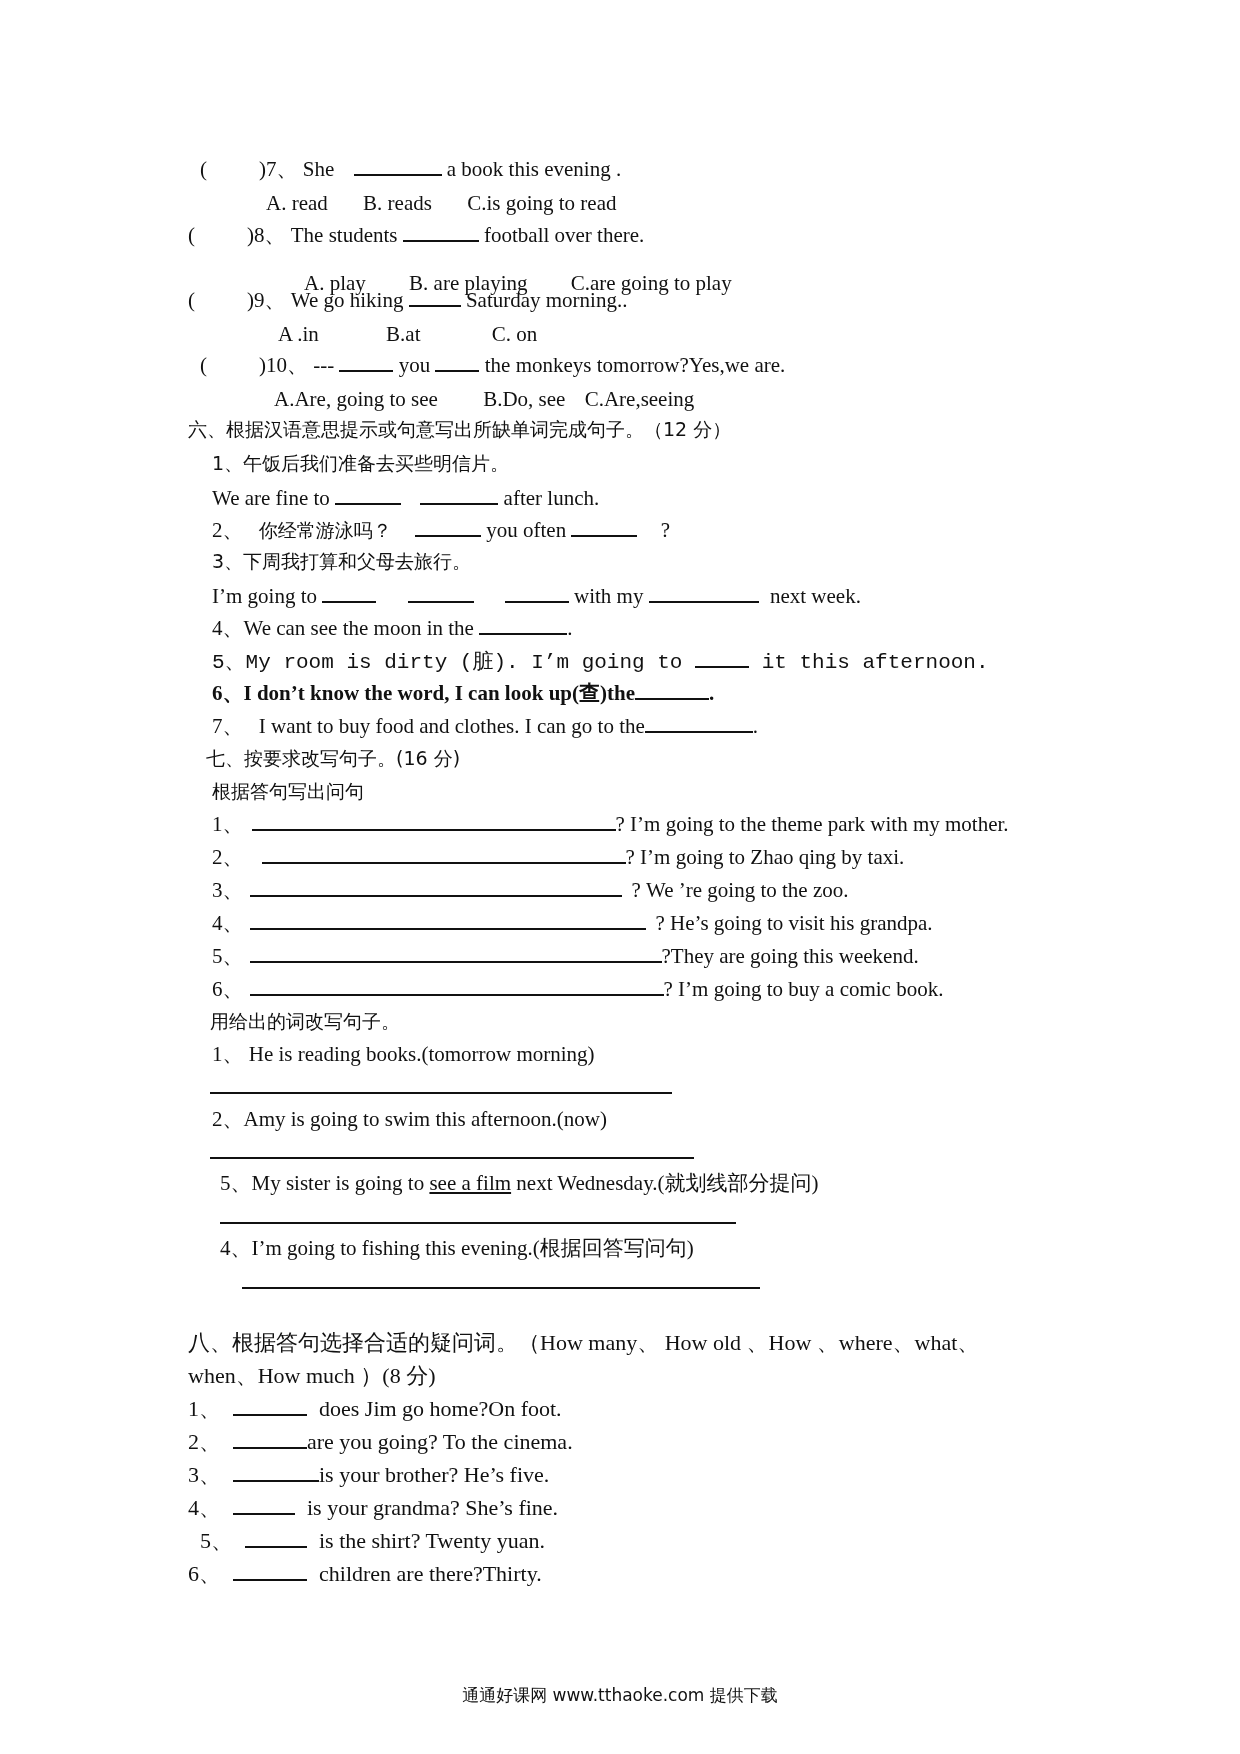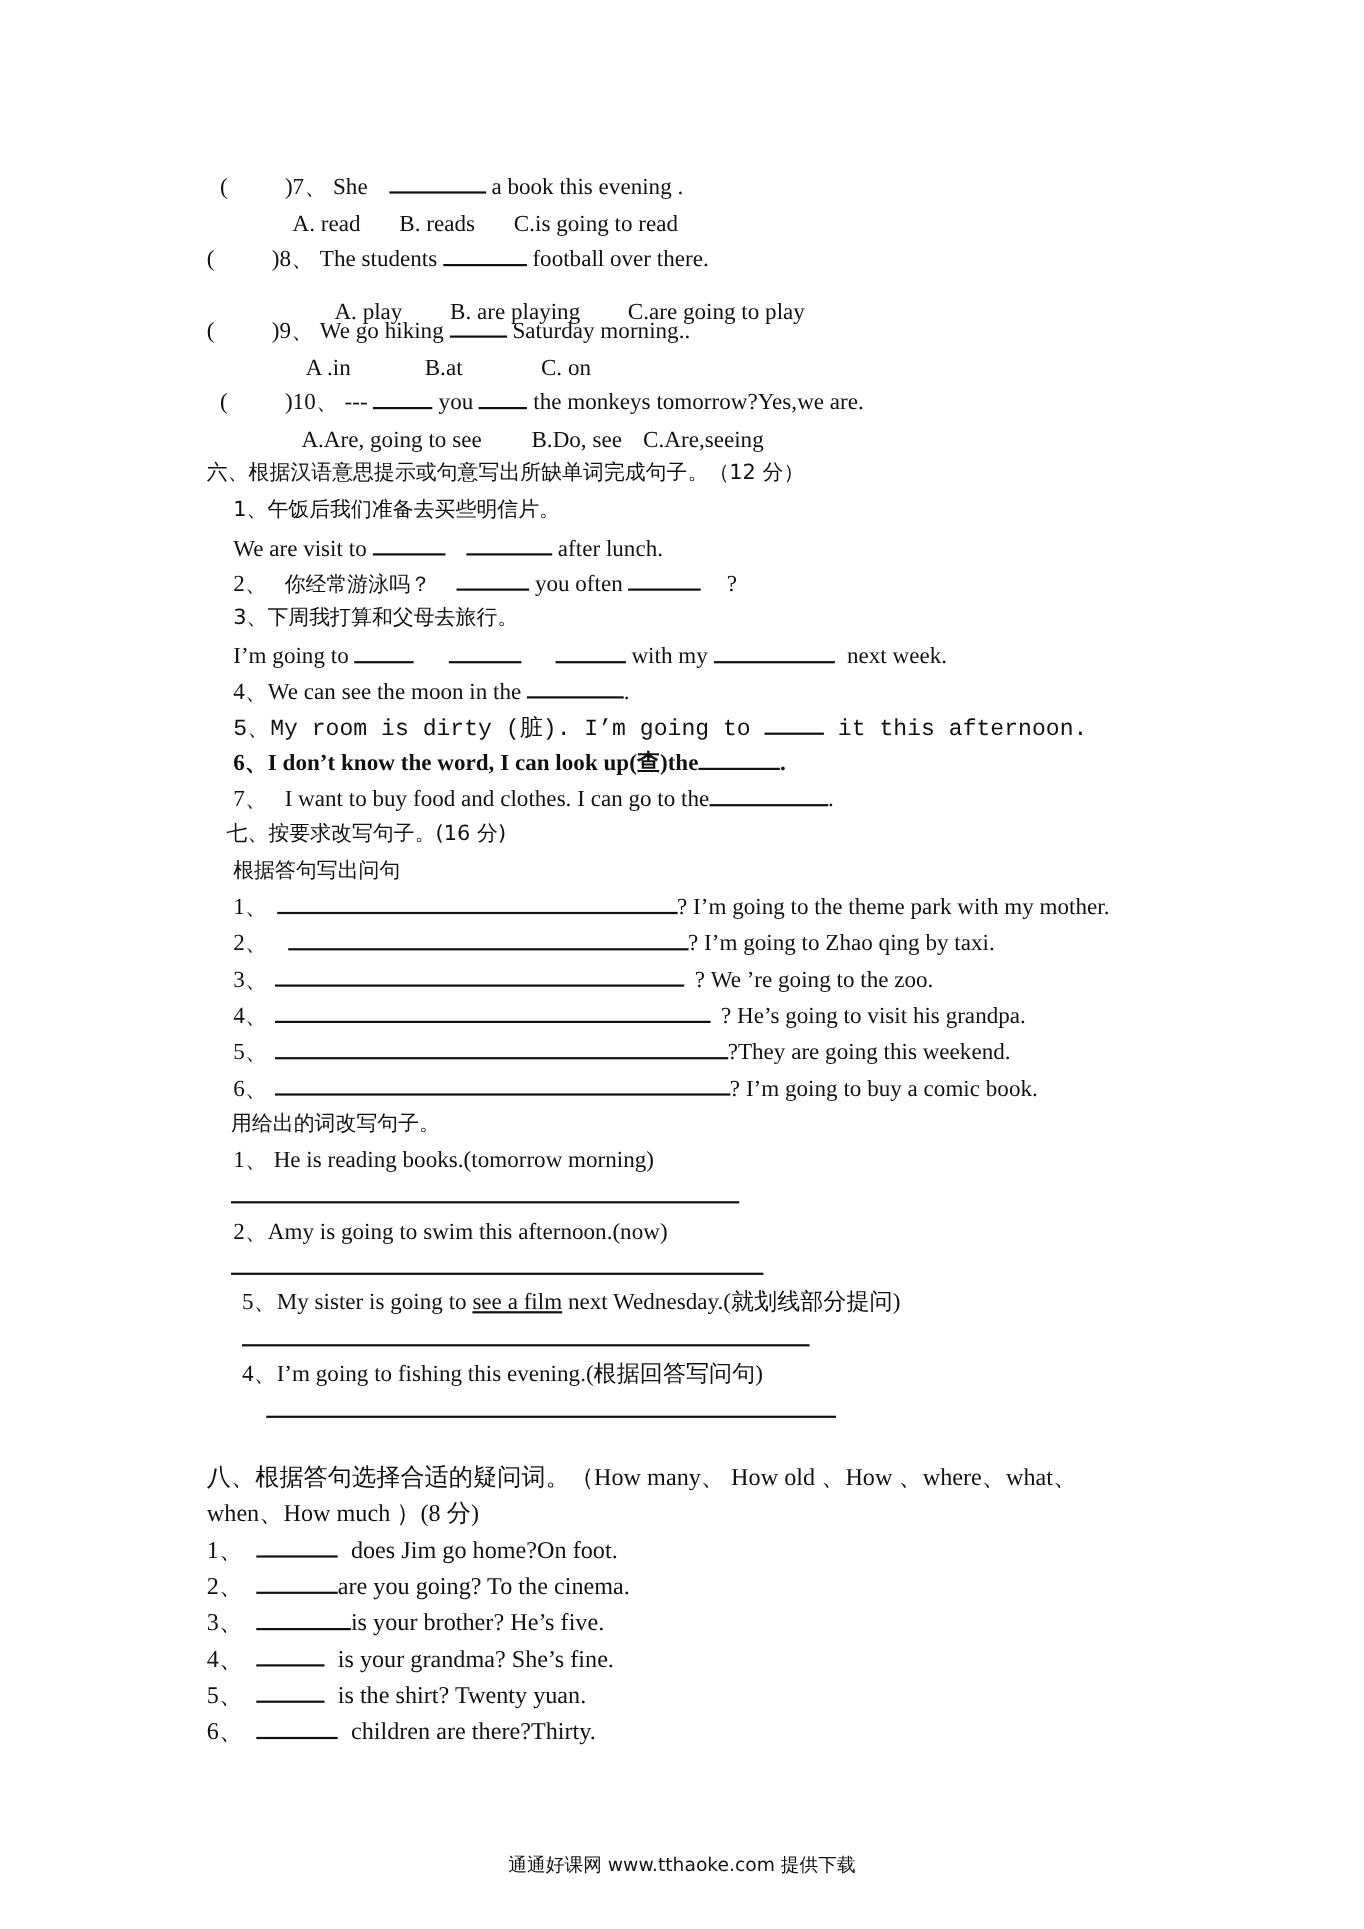--- a/index.html
+++ b/index.html
@@ -71,7 +71,7 @@
 <div class="line cn" style="top:416px;left:188px;">六、根据汉语意思提示或句意写出所缺单词完成句子。（12 分）</div>
 <div class="line cn" style="top:450px;left:212px;">1、午饭后我们准备去买些明信片。</div>
 <div class="line" style="top:485px;left:212px;">
-  <span>We are visit to</span>
+  <span>We are fine to</span>
   <span class="blank" style="width:66px"></span><span class="gap" style="width:14px"></span>
   <span class="blank" style="width:78px"></span>
   <span>after lunch.</span>

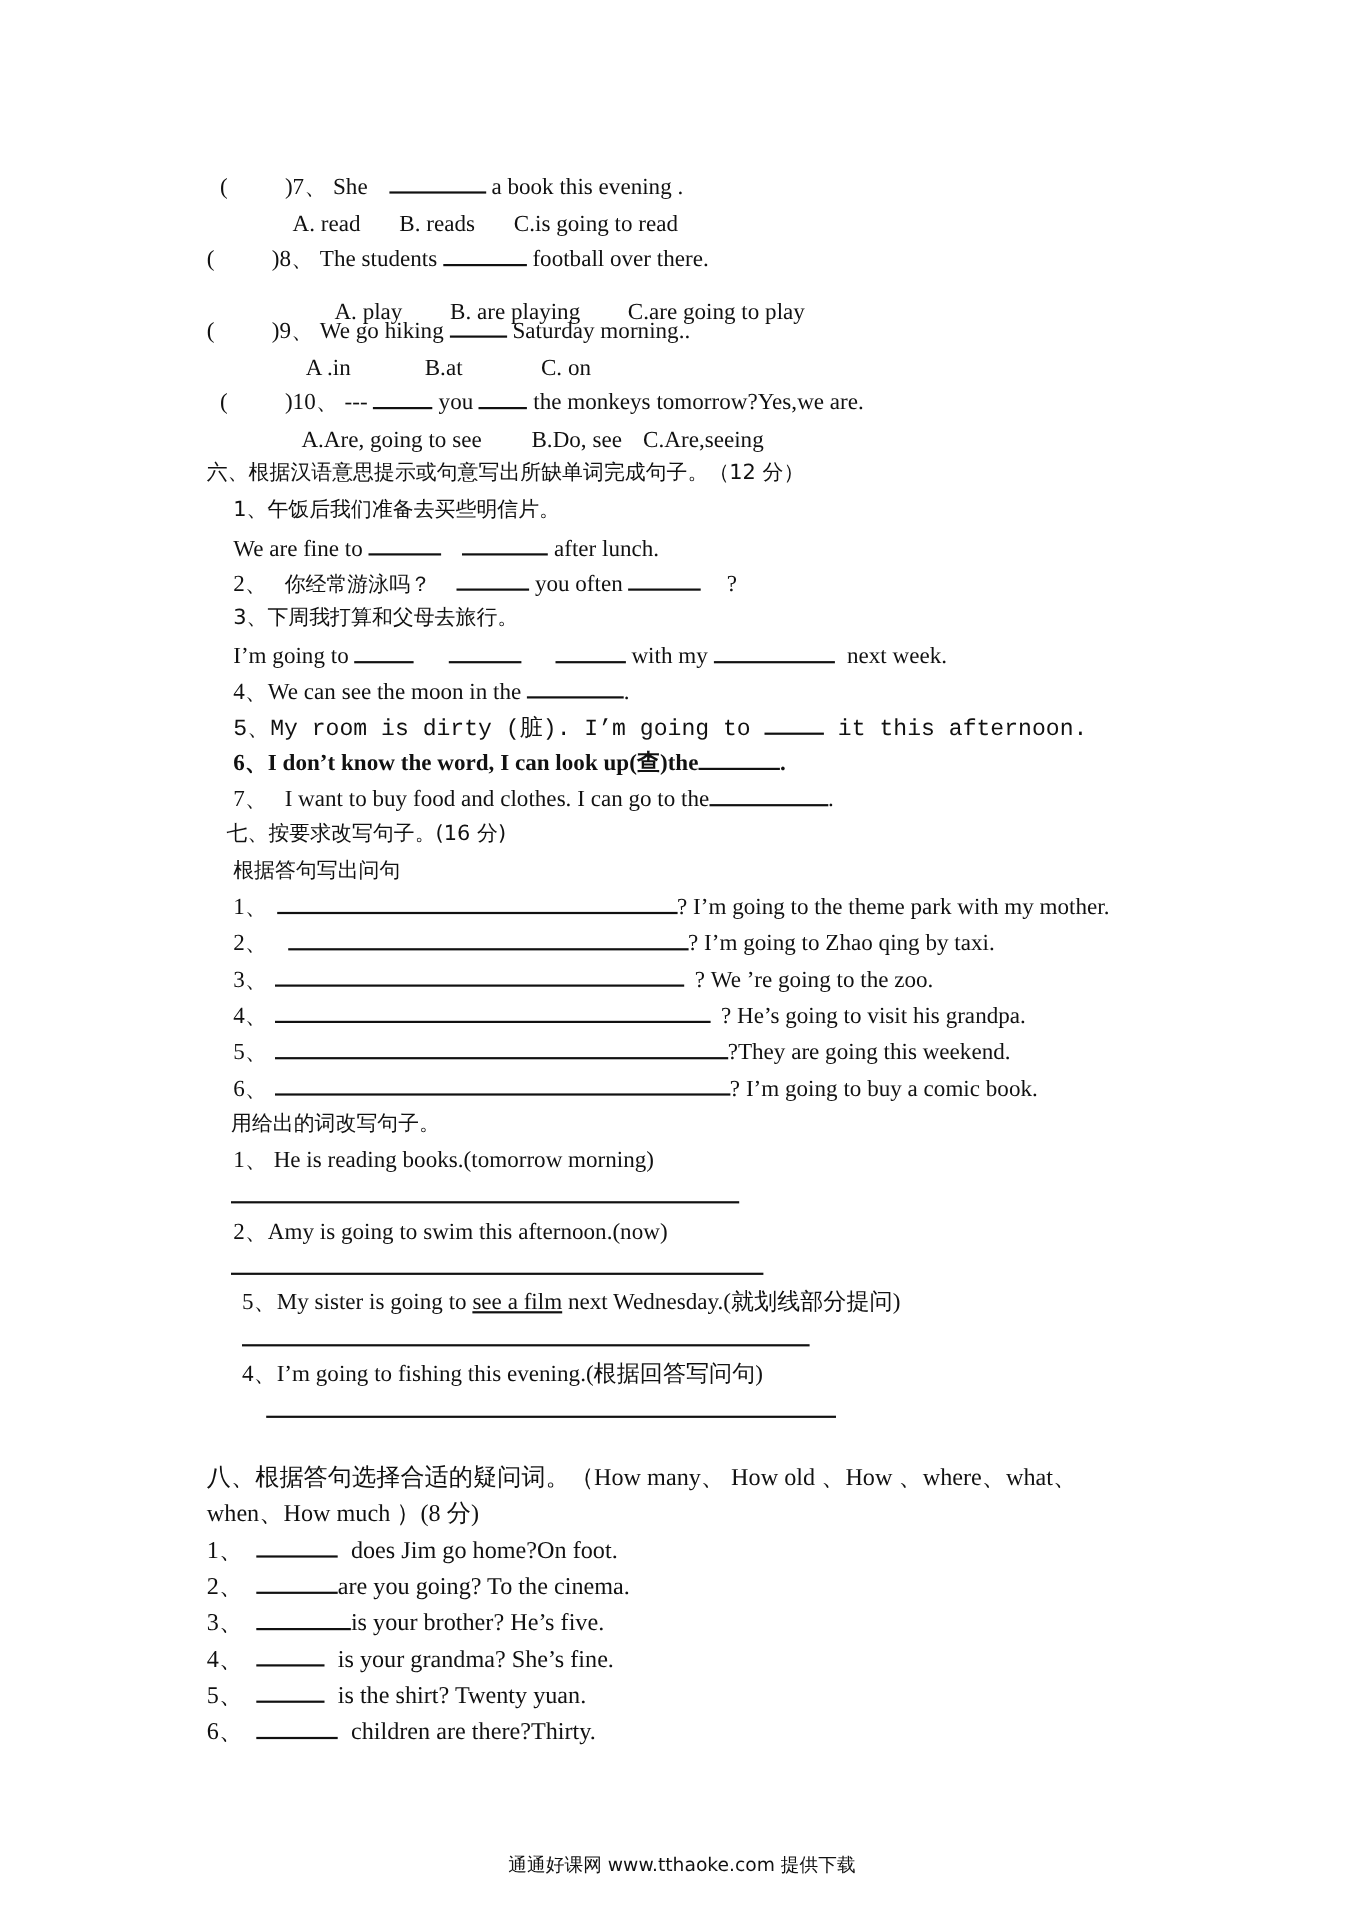--- a/index.html
+++ b/index.html
@@ -164,7 +164,7 @@
 <div class="line sec8" style="top:1495px;left:188px;">
   <span>4、</span><span class="gap" style="width:12px"></span><span class="blank" style="width:62px"></span><span class="gap" style="width:12px"></span><span>is your grandma? She’s fine.</span>
 </div>
-<div class="line sec8" style="top:1528px;left:188px;">
+<div class="line sec8" style="top:1528px;left:200px;">
   <span>5、</span><span class="gap" style="width:12px"></span><span class="blank" style="width:62px"></span><span class="gap" style="width:12px"></span><span>is the shirt? Twenty yuan.</span>
 </div>
 <div class="line sec8" style="top:1561px;left:188px;">

